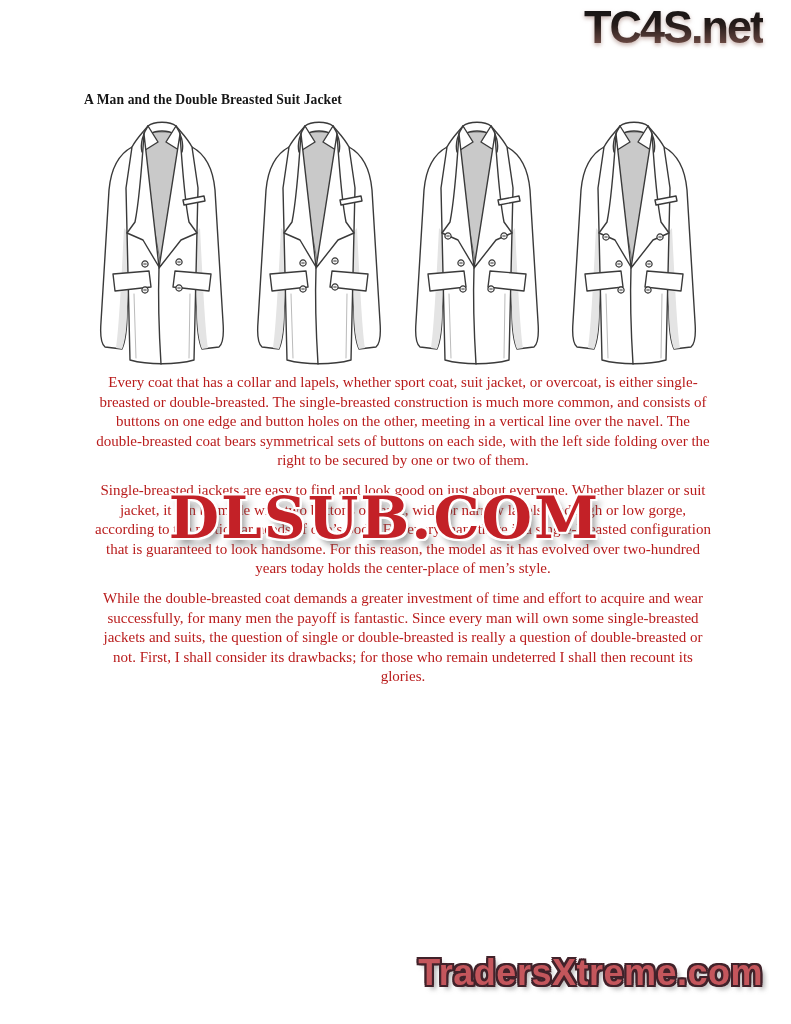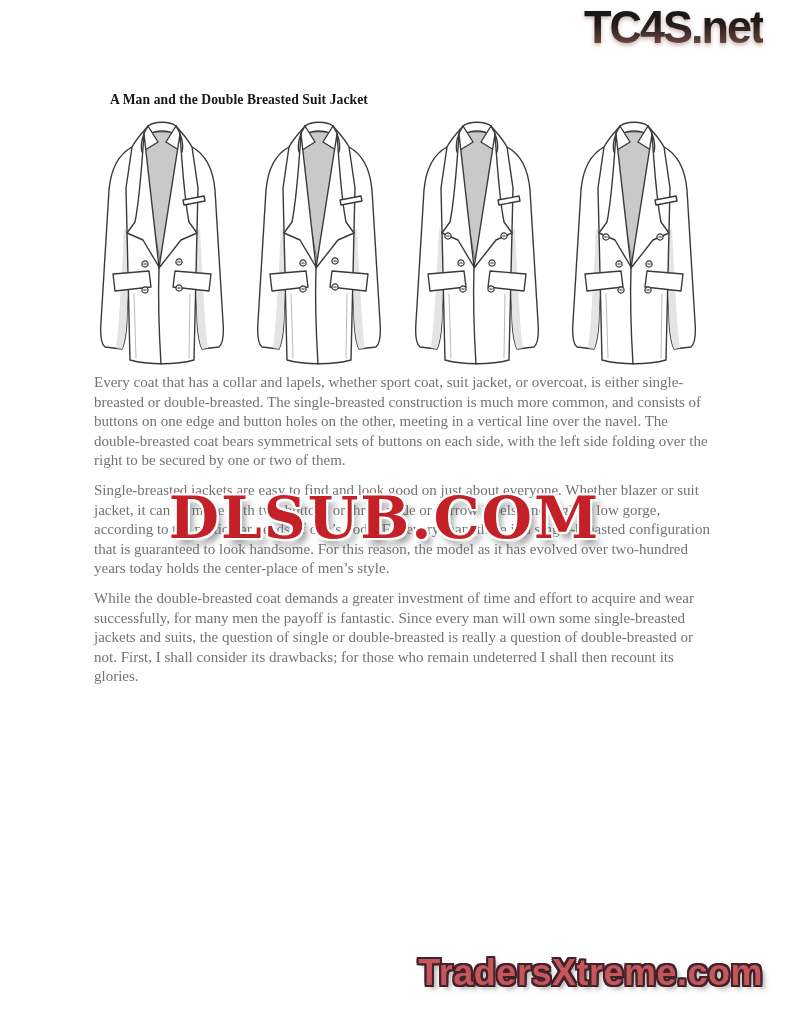--- a/index.html
+++ b/index.html
@@ -9,6 +9,7 @@
     background:#ffffff;
     overflow:hidden;
     font-family:"Liberation Serif", serif;
+    text-align:center;
   }
 
   

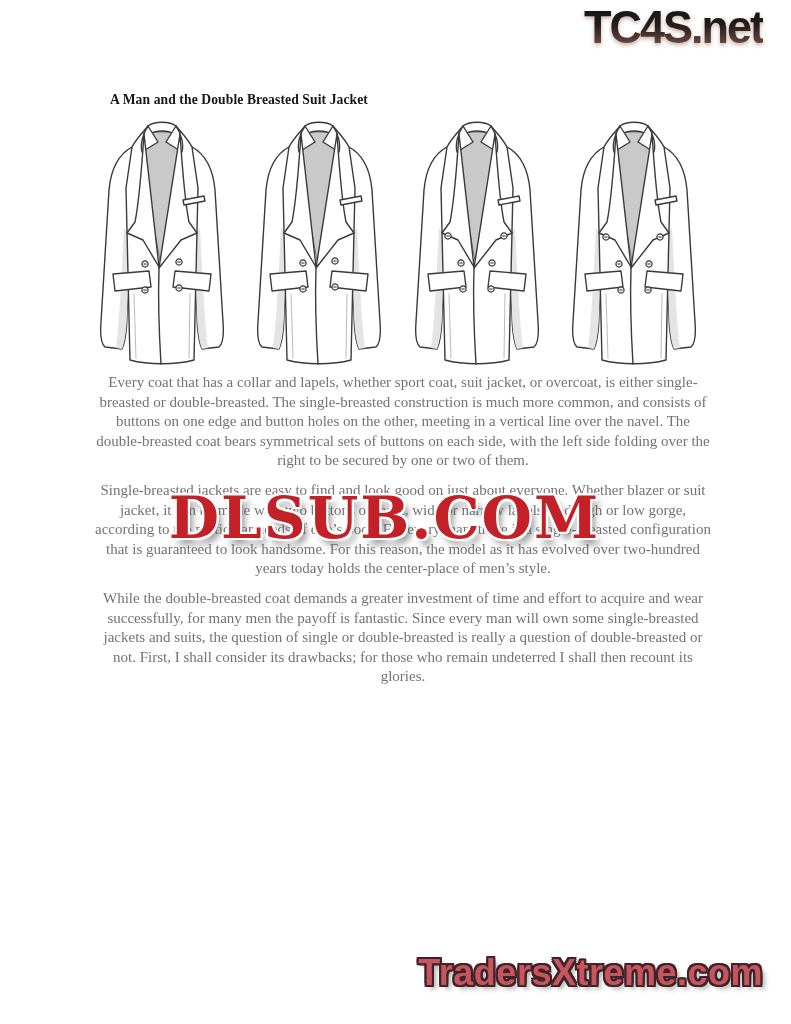--- a/index.html
+++ b/index.html
@@ -30,7 +30,7 @@
   }
 
   .doc-title{
-    position:absolute;left:110px;top:92px;
+    position:absolute;left:84px;top:92px;
     font-family:"Liberation Serif", serif;
     font-weight:bold;
     font-size:13.6px;

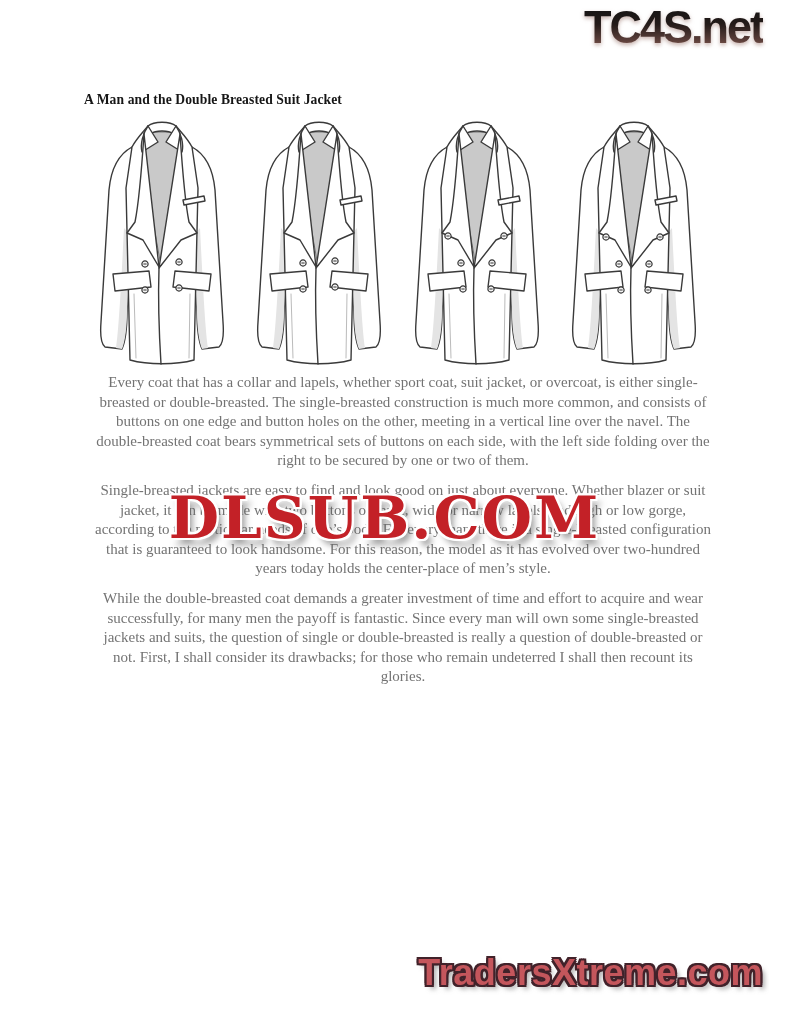--- a/index.html
+++ b/index.html
@@ -48,7 +48,7 @@
 
   .article{
     position:absolute;left:94px;top:373px;width:618px;
-    font-size:15px;line-height:19.6px;color:#737373;
+    font-size:15px;line-height:19.6px;color:#b91c1c;
   }
   .article p{margin:0 0 10px 0;}
 

